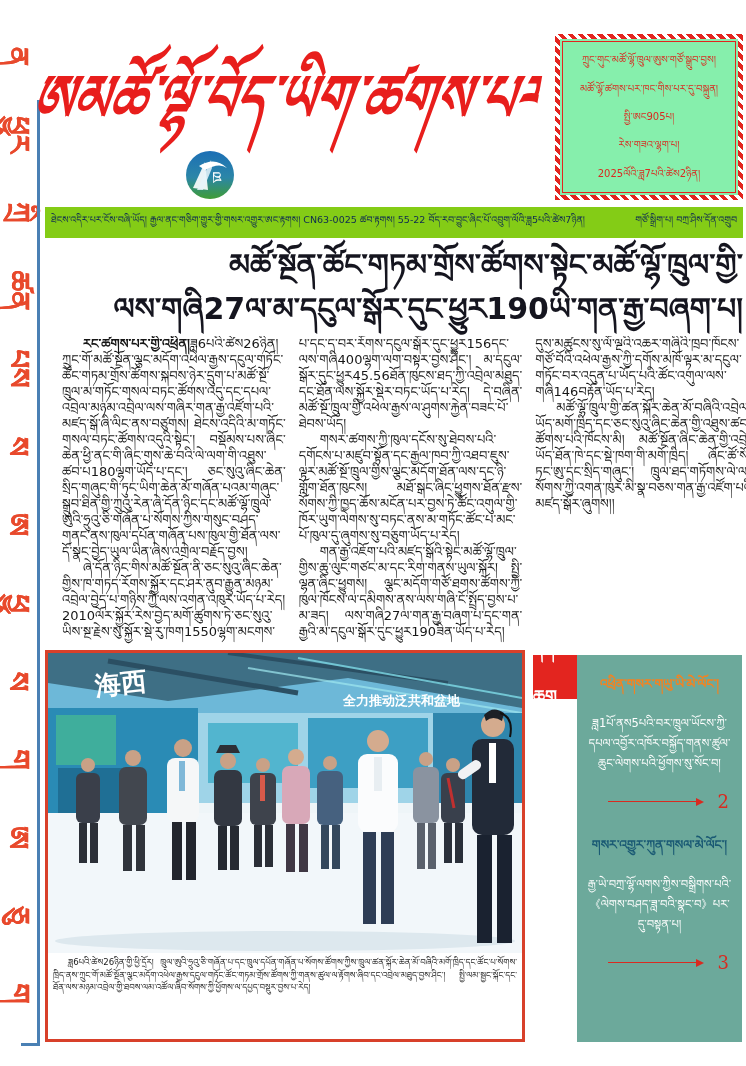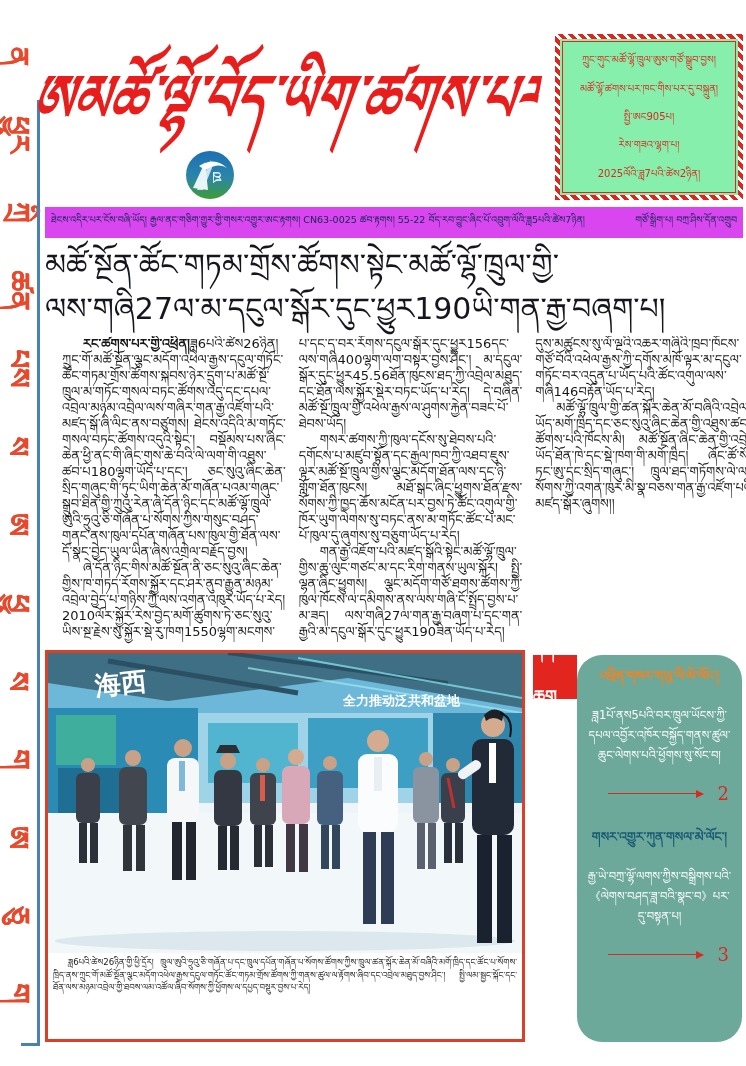--- a/index.html
+++ b/index.html
@@ -34,7 +34,7 @@
             letter-spacing:12px;white-space:nowrap;}
 
   
-  .info-bar{position:absolute;left:45px;top:207px;width:698px;height:31px;background:#d946ef;
+  .info-bar{position:absolute;left:45px;top:207px;width:698px;height:31px;background:#84cc16;
             display:flex;justify-content:space-between;align-items:center;box-sizing:border-box;
             padding:0 6px;color:#0e2a52;font-size:9.5px;white-space:nowrap;overflow:hidden;}
 

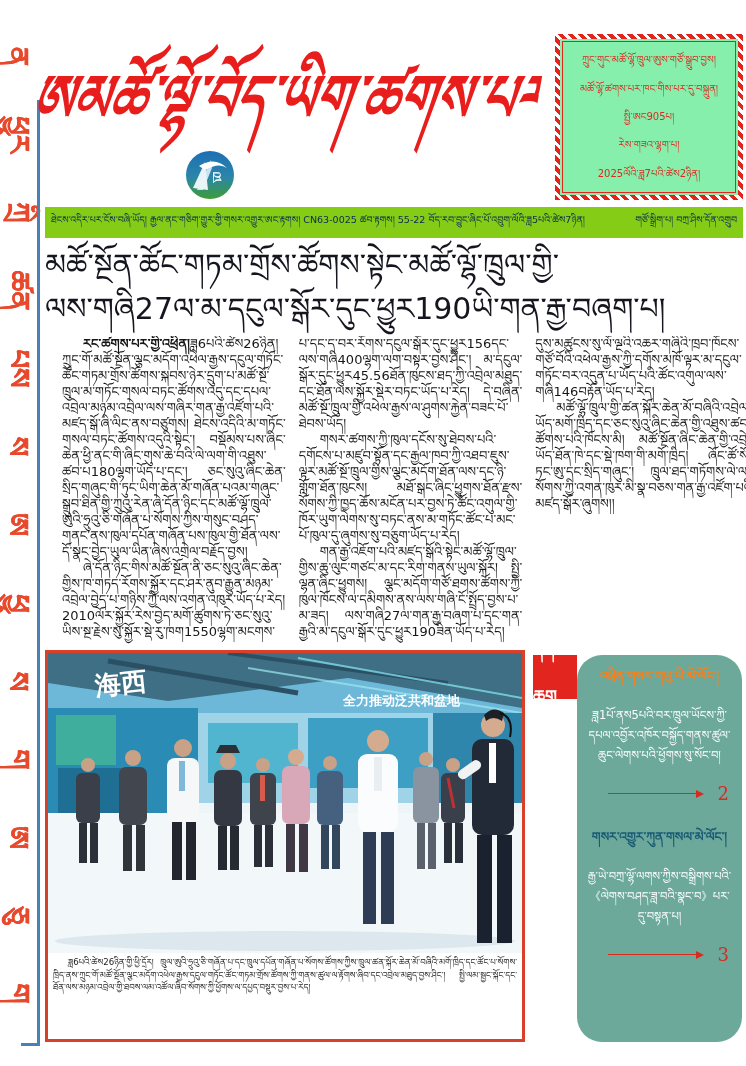--- a/index.html
+++ b/index.html
@@ -39,8 +39,8 @@
             padding:0 6px;color:#0e2a52;font-size:9.5px;white-space:nowrap;overflow:hidden;}
 
   
-  .headline{position:absolute;left:45px;top:243px;width:698px;text-align:left;
-            color:#15151f;font-weight:normal;}
+  .headline{position:absolute;left:45px;top:243px;width:698px;text-align:right;
+            color:#15151f;font-weight:bold;}
   .headline .l1{font-size:30px;line-height:44px;}
   .headline .l2{font-size:30px;line-height:44px;}
 

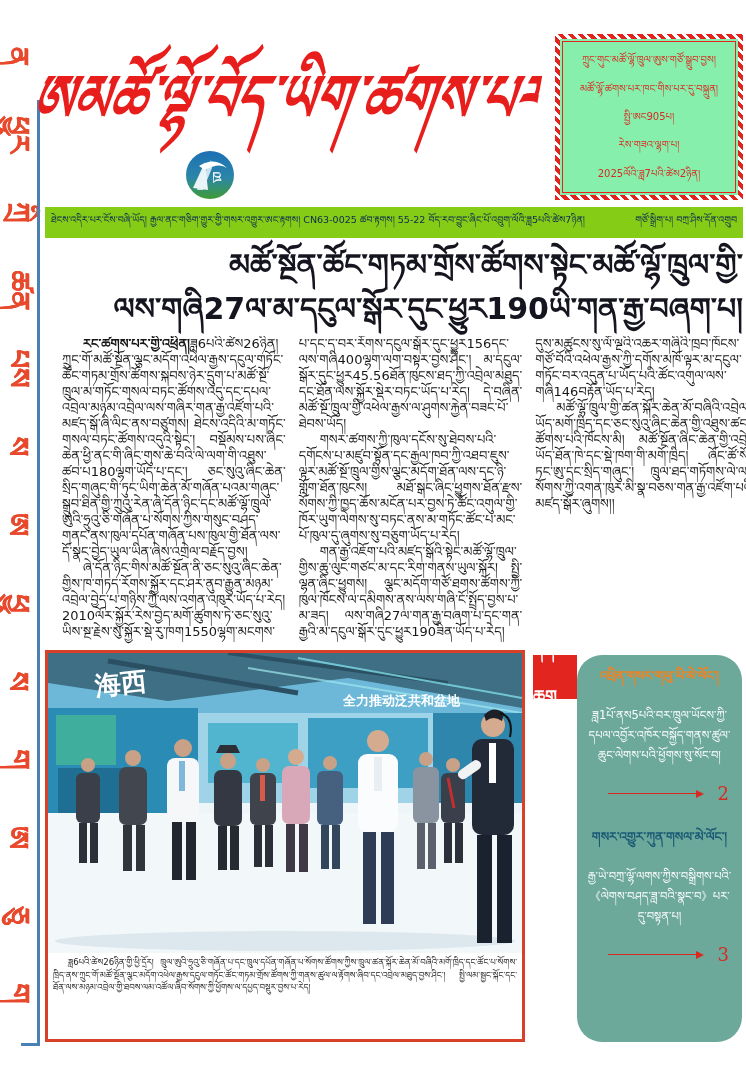--- a/index.html
+++ b/index.html
@@ -64,8 +64,8 @@
                 display:flex;flex-direction:row;}
   .contents-head{height:44px;background:#e3251f;color:#ffffff;font-size:17px;font-weight:bold;
                  display:flex;align-items:center;justify-content:center;flex:0 0 44px;}
-  .contents-body{flex:1;background:#6ca99b;padding:0 9px;display:flex;flex-direction:column;
-                 text-align:center;box-sizing:border-box;border-radius:25px;}
+  .contents-body{flex:1;background:#6ca99b;padding:8px 9px;display:flex;flex-direction:column;
+                 text-align:center;box-sizing:border-box;}
   .sec-title1{color:#f5821f;font-size:12.5px;font-weight:bold;margin-top:12px;line-height:18px;}
   .sec-title2{color:#1a5a74;font-size:12.5px;font-weight:bold;margin-top:24px;line-height:18px;}
   .sec-body{color:#ffffff;font-size:11.5px;line-height:20px;margin-top:20px;}

